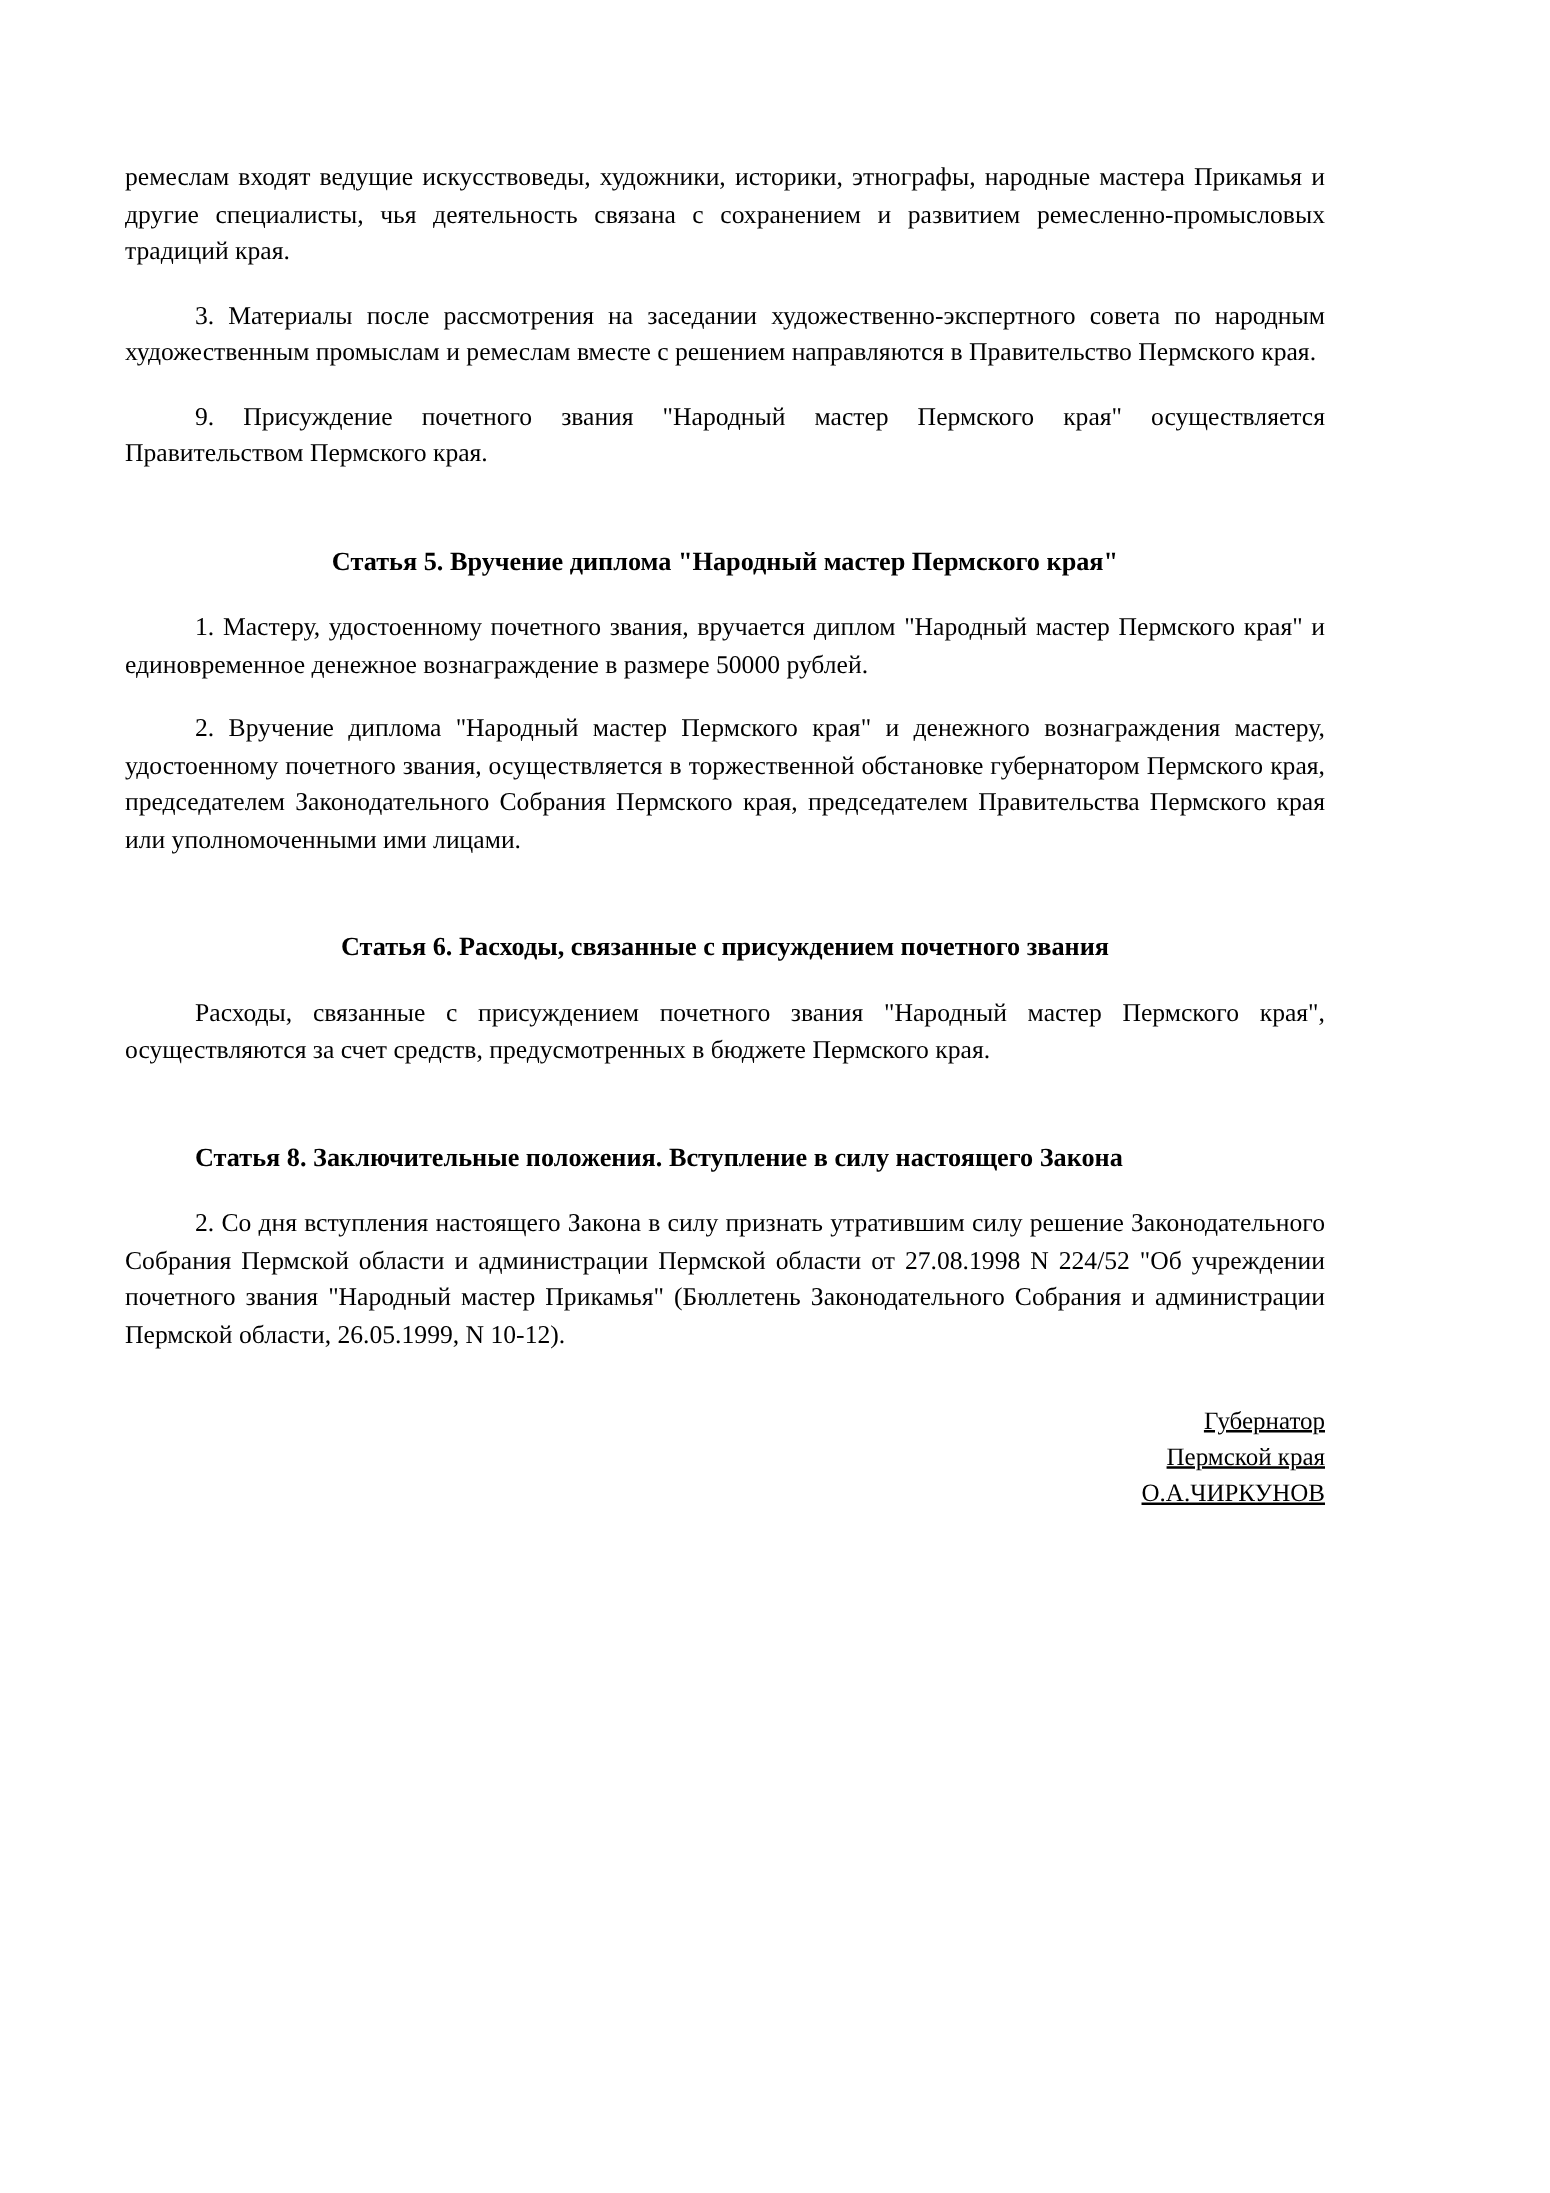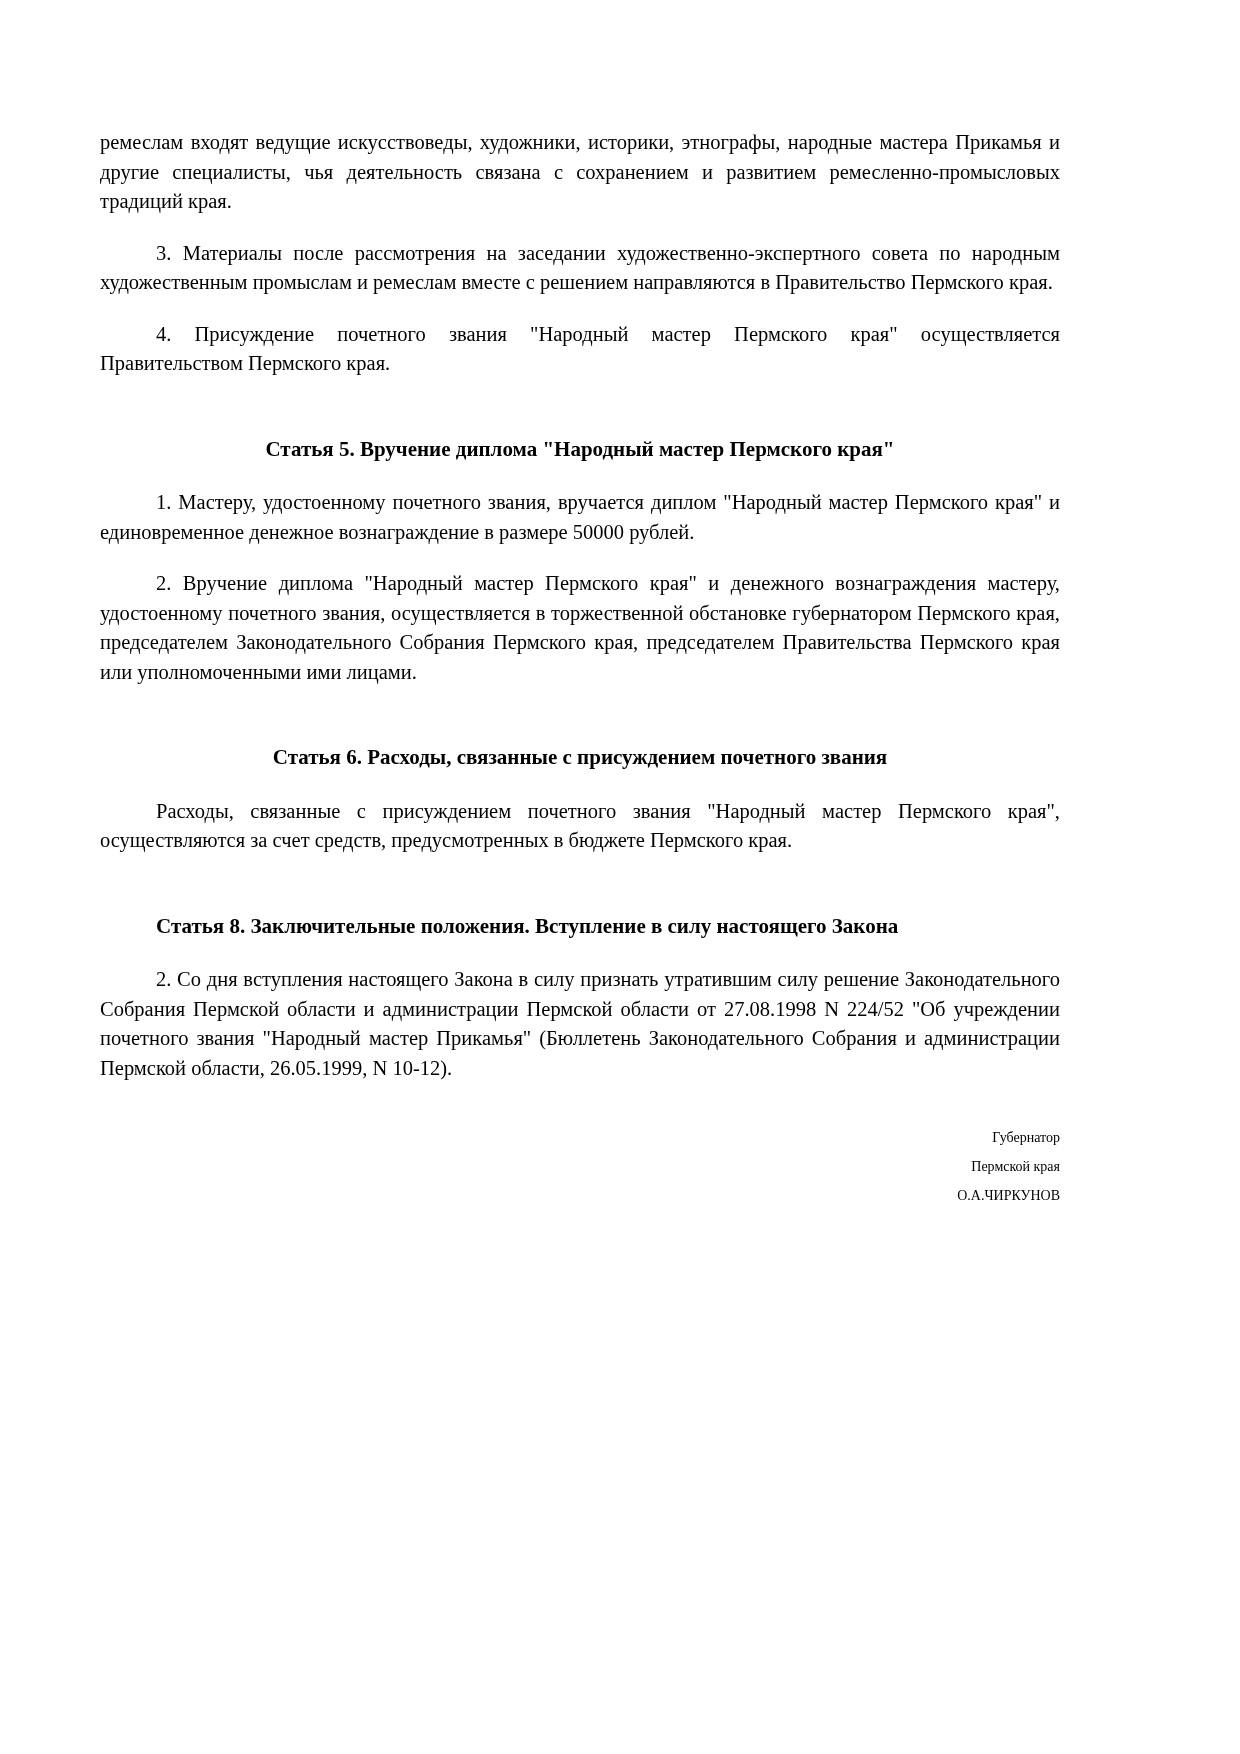--- a/index.html
+++ b/index.html
@@ -87,7 +87,7 @@
 
     <p class="body-par">3. Материалы после рассмотрения на заседании художественно-экспертного совета по народным художественным промыслам и ремеслам вместе с решением направляются в Правительство Пермского края.</p>
 
-    <p class="body-par">4. Присуждение почетного звания "Народный мастер Пермского края" осуществляется Правительством Пермского края.</p>
+    <p class="body-par">9. Присуждение почетного звания "Народный мастер Пермского края" осуществляется Правительством Пермского края.</p>
 
 
     <div class="spacer-sm"></div>

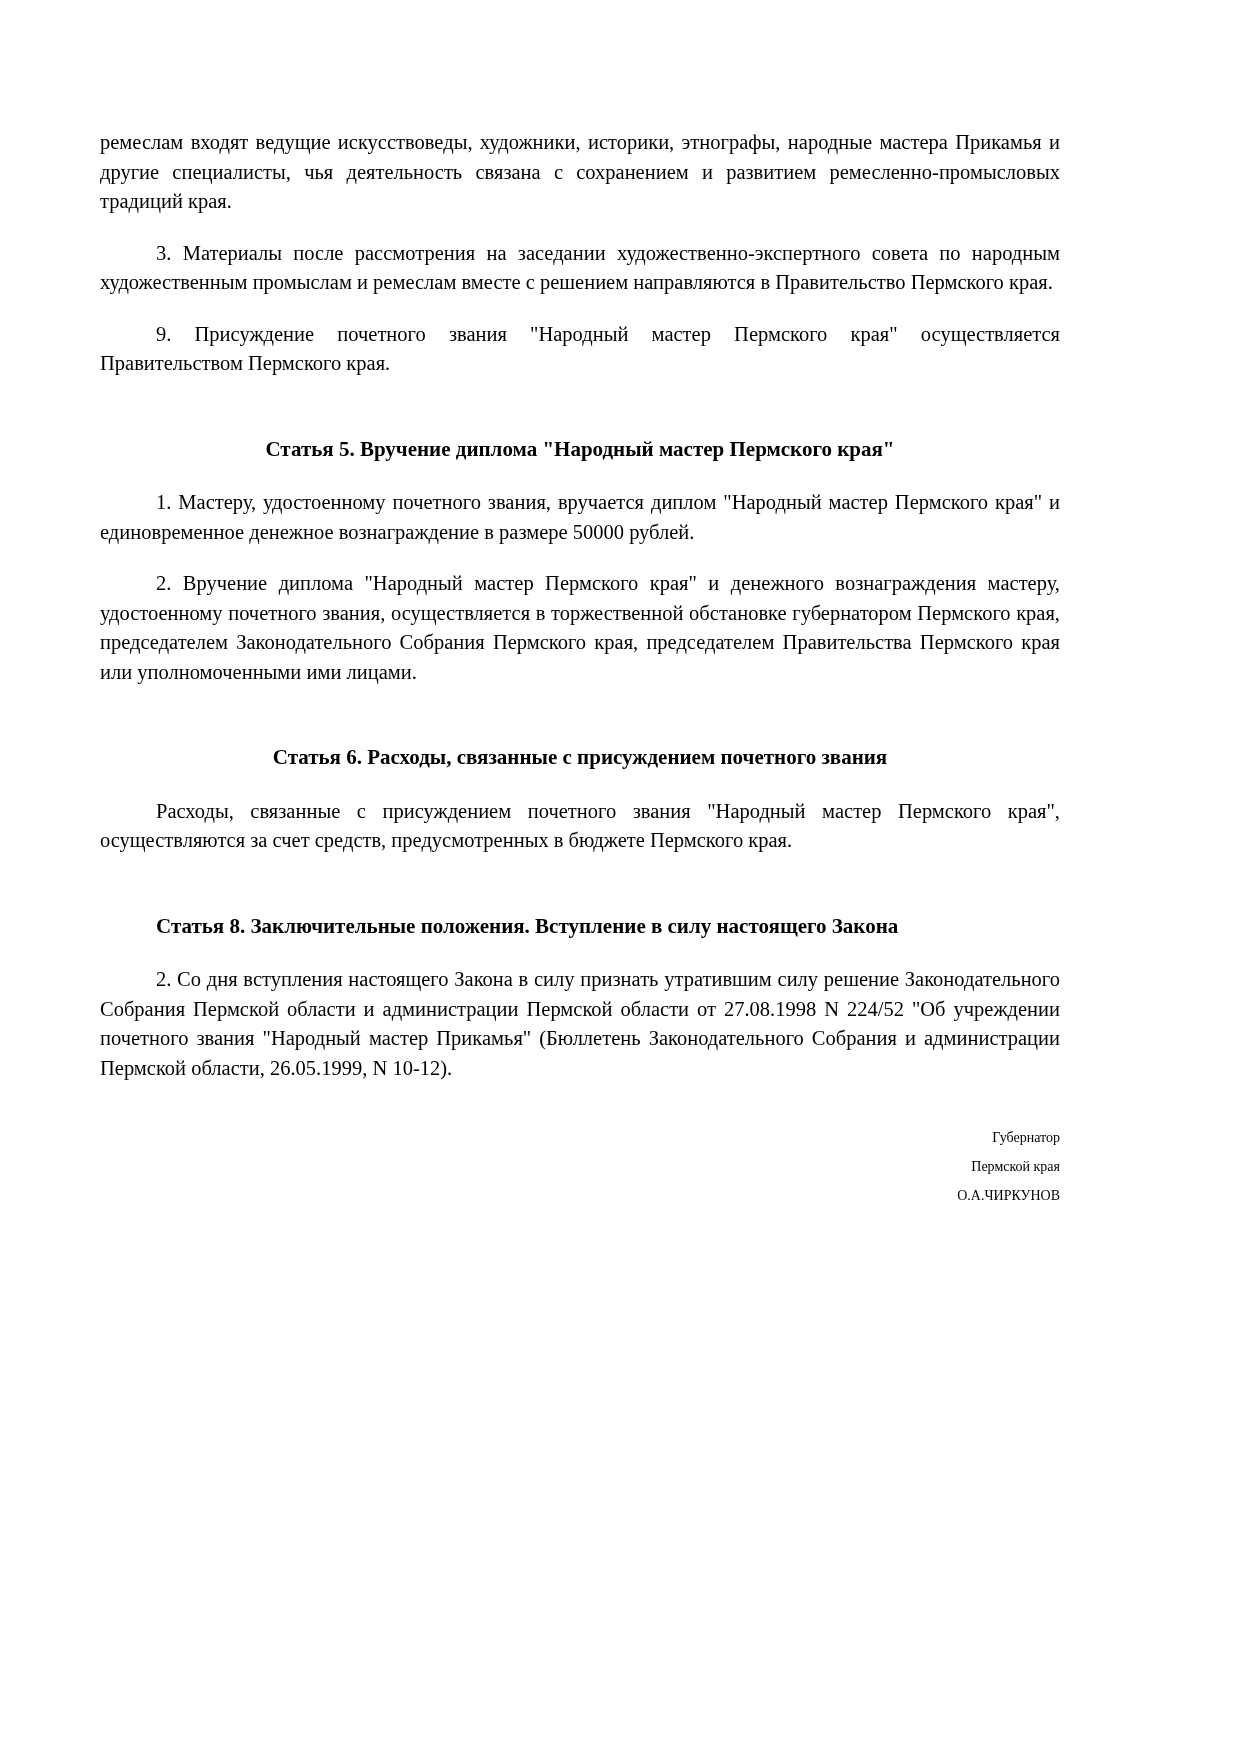--- a/index.html
+++ b/index.html
@@ -57,8 +57,9 @@
   .signature {
     margin-top: 40px;
     text-align: right;
-    font-size: 14px;
+    font-size: 20px;
     line-height: 29px;
+    text-decoration: underline;
   }
   .signature div { white-space: pre; }
   .doc-number {

